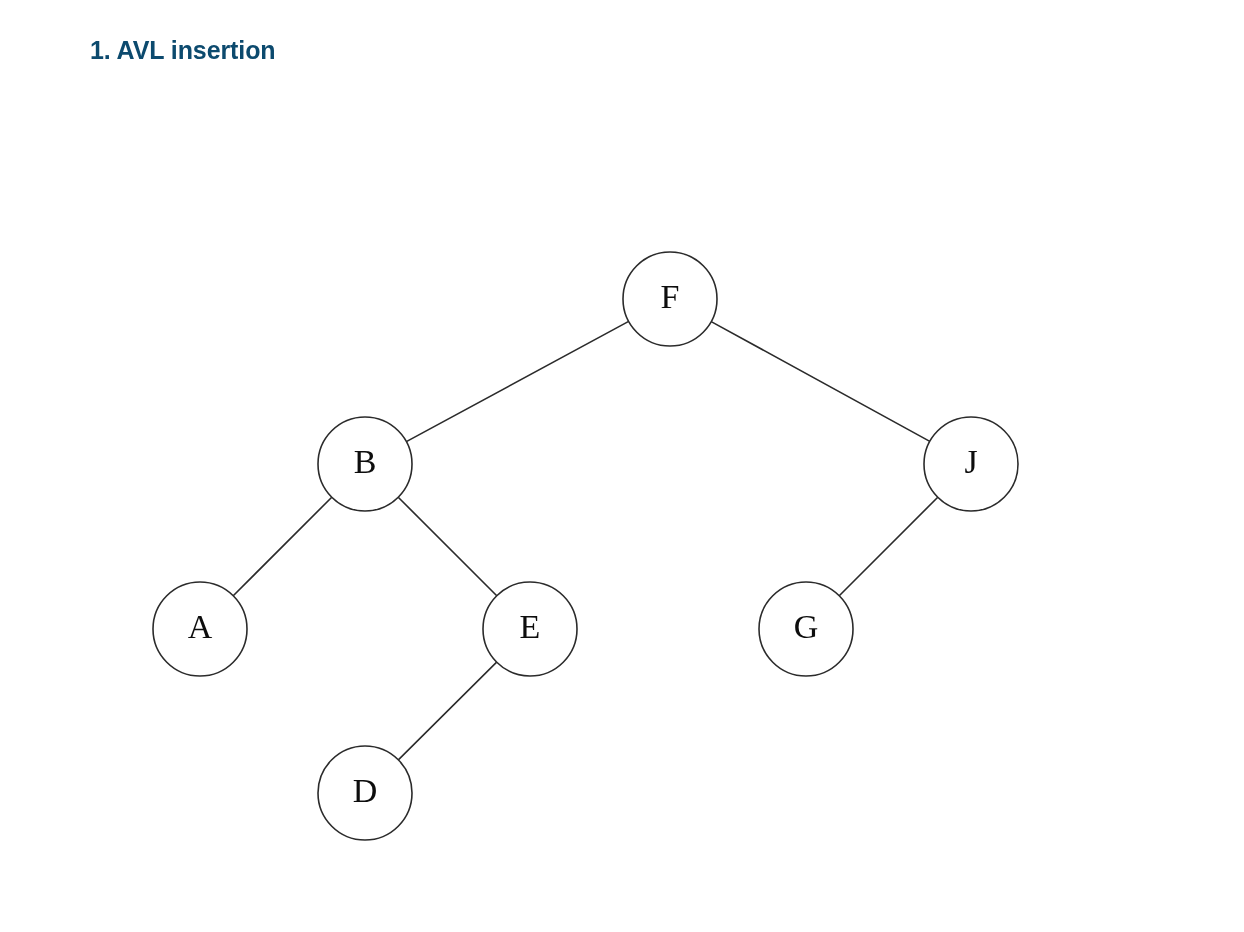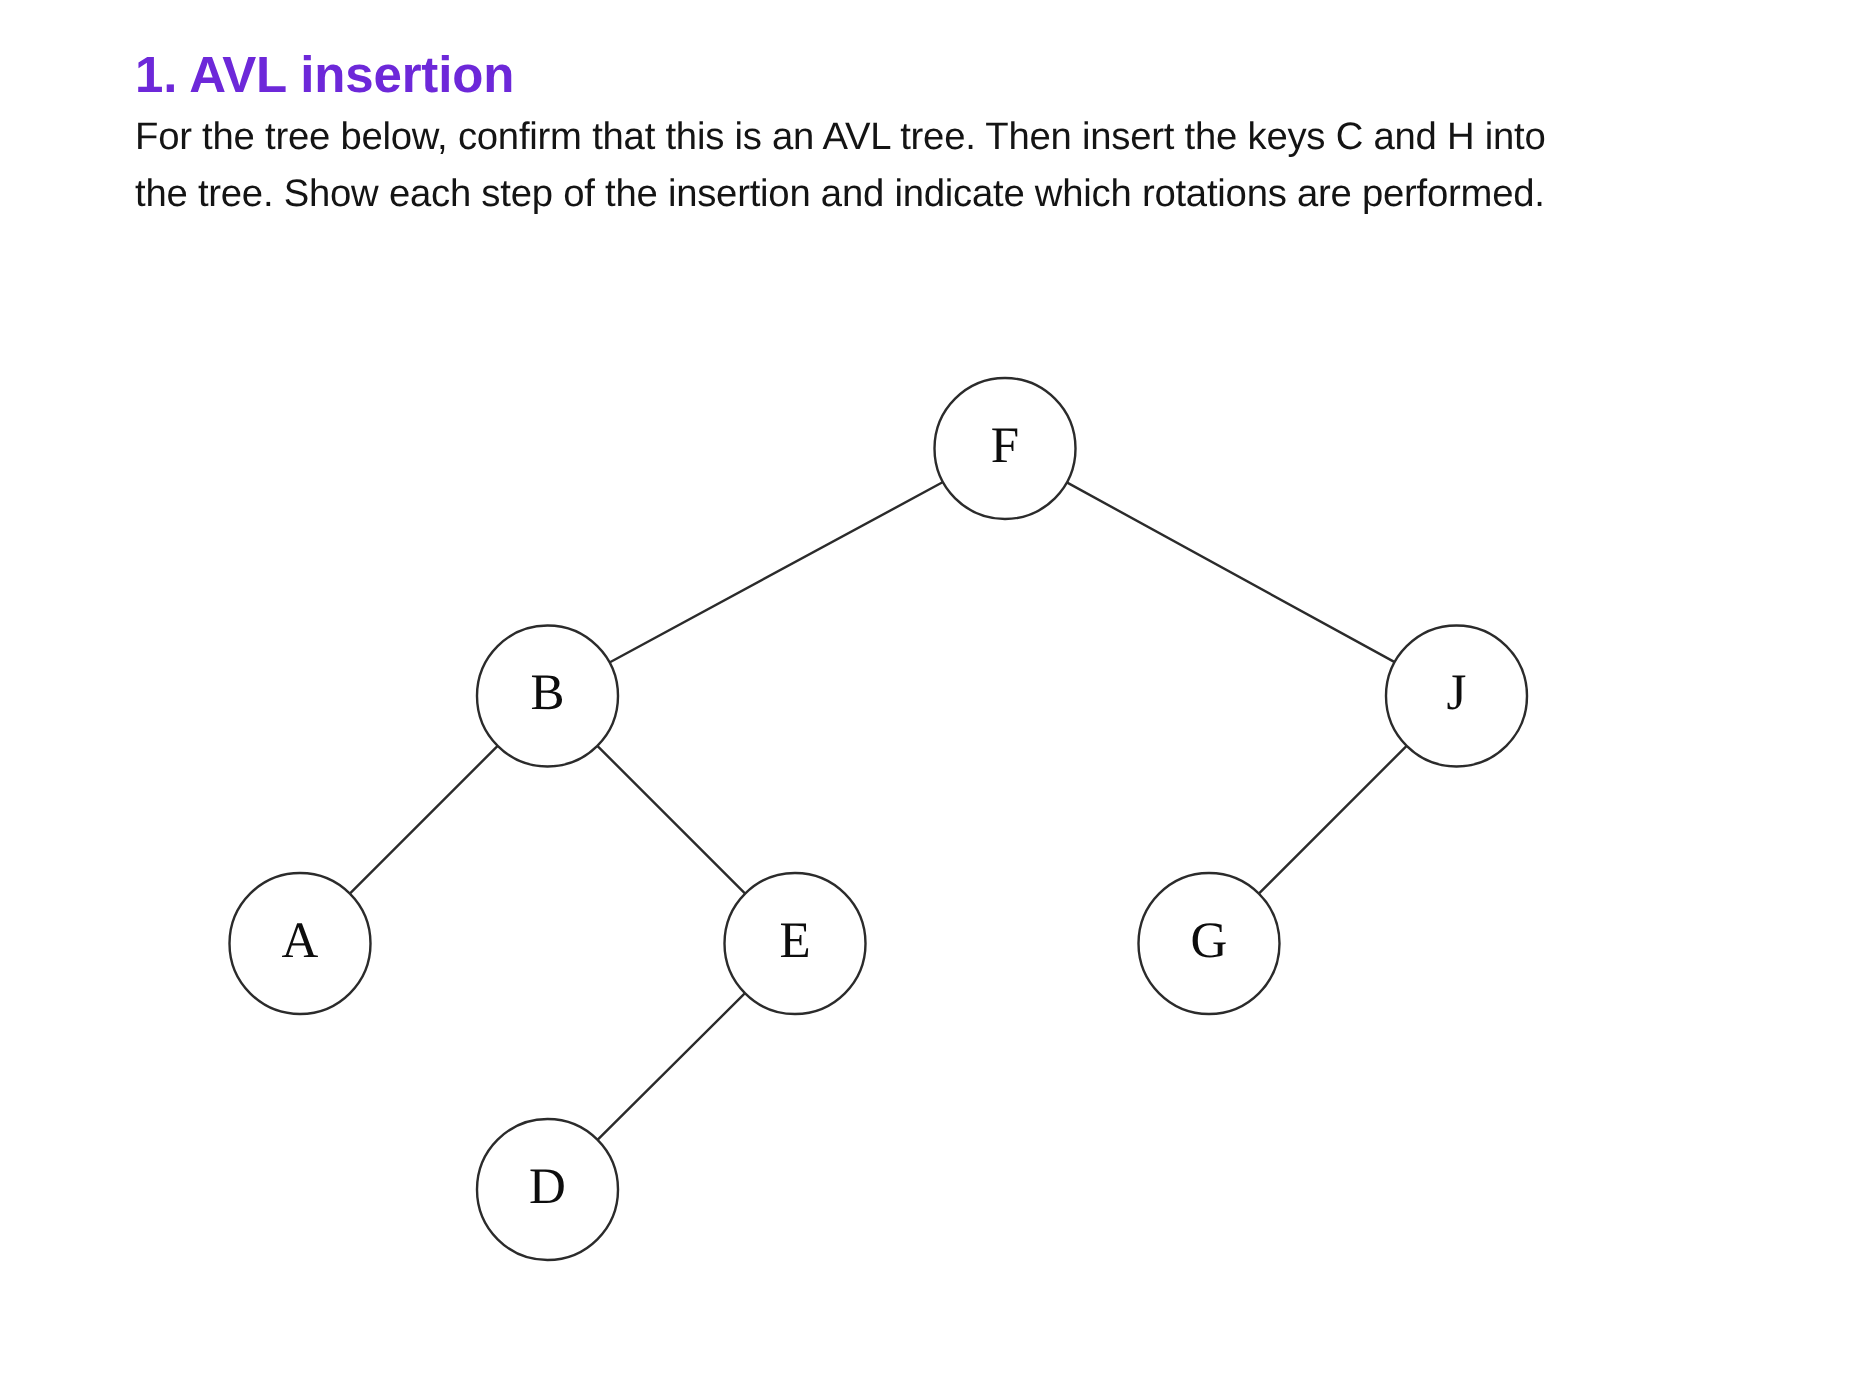--- a/index.html
+++ b/index.html
@@ -33,9 +33,9 @@
   .prompt-title {
     font-family: "Liberation Sans", sans-serif;
     font-weight: 700;
-    font-size: 34px;
+    font-size: 25px;
     line-height: 33px;
-    color: #6d28d9;
+    color: #0c4a6e;
     letter-spacing: -0.1px;
     margin: 0;
     white-space: nowrap;

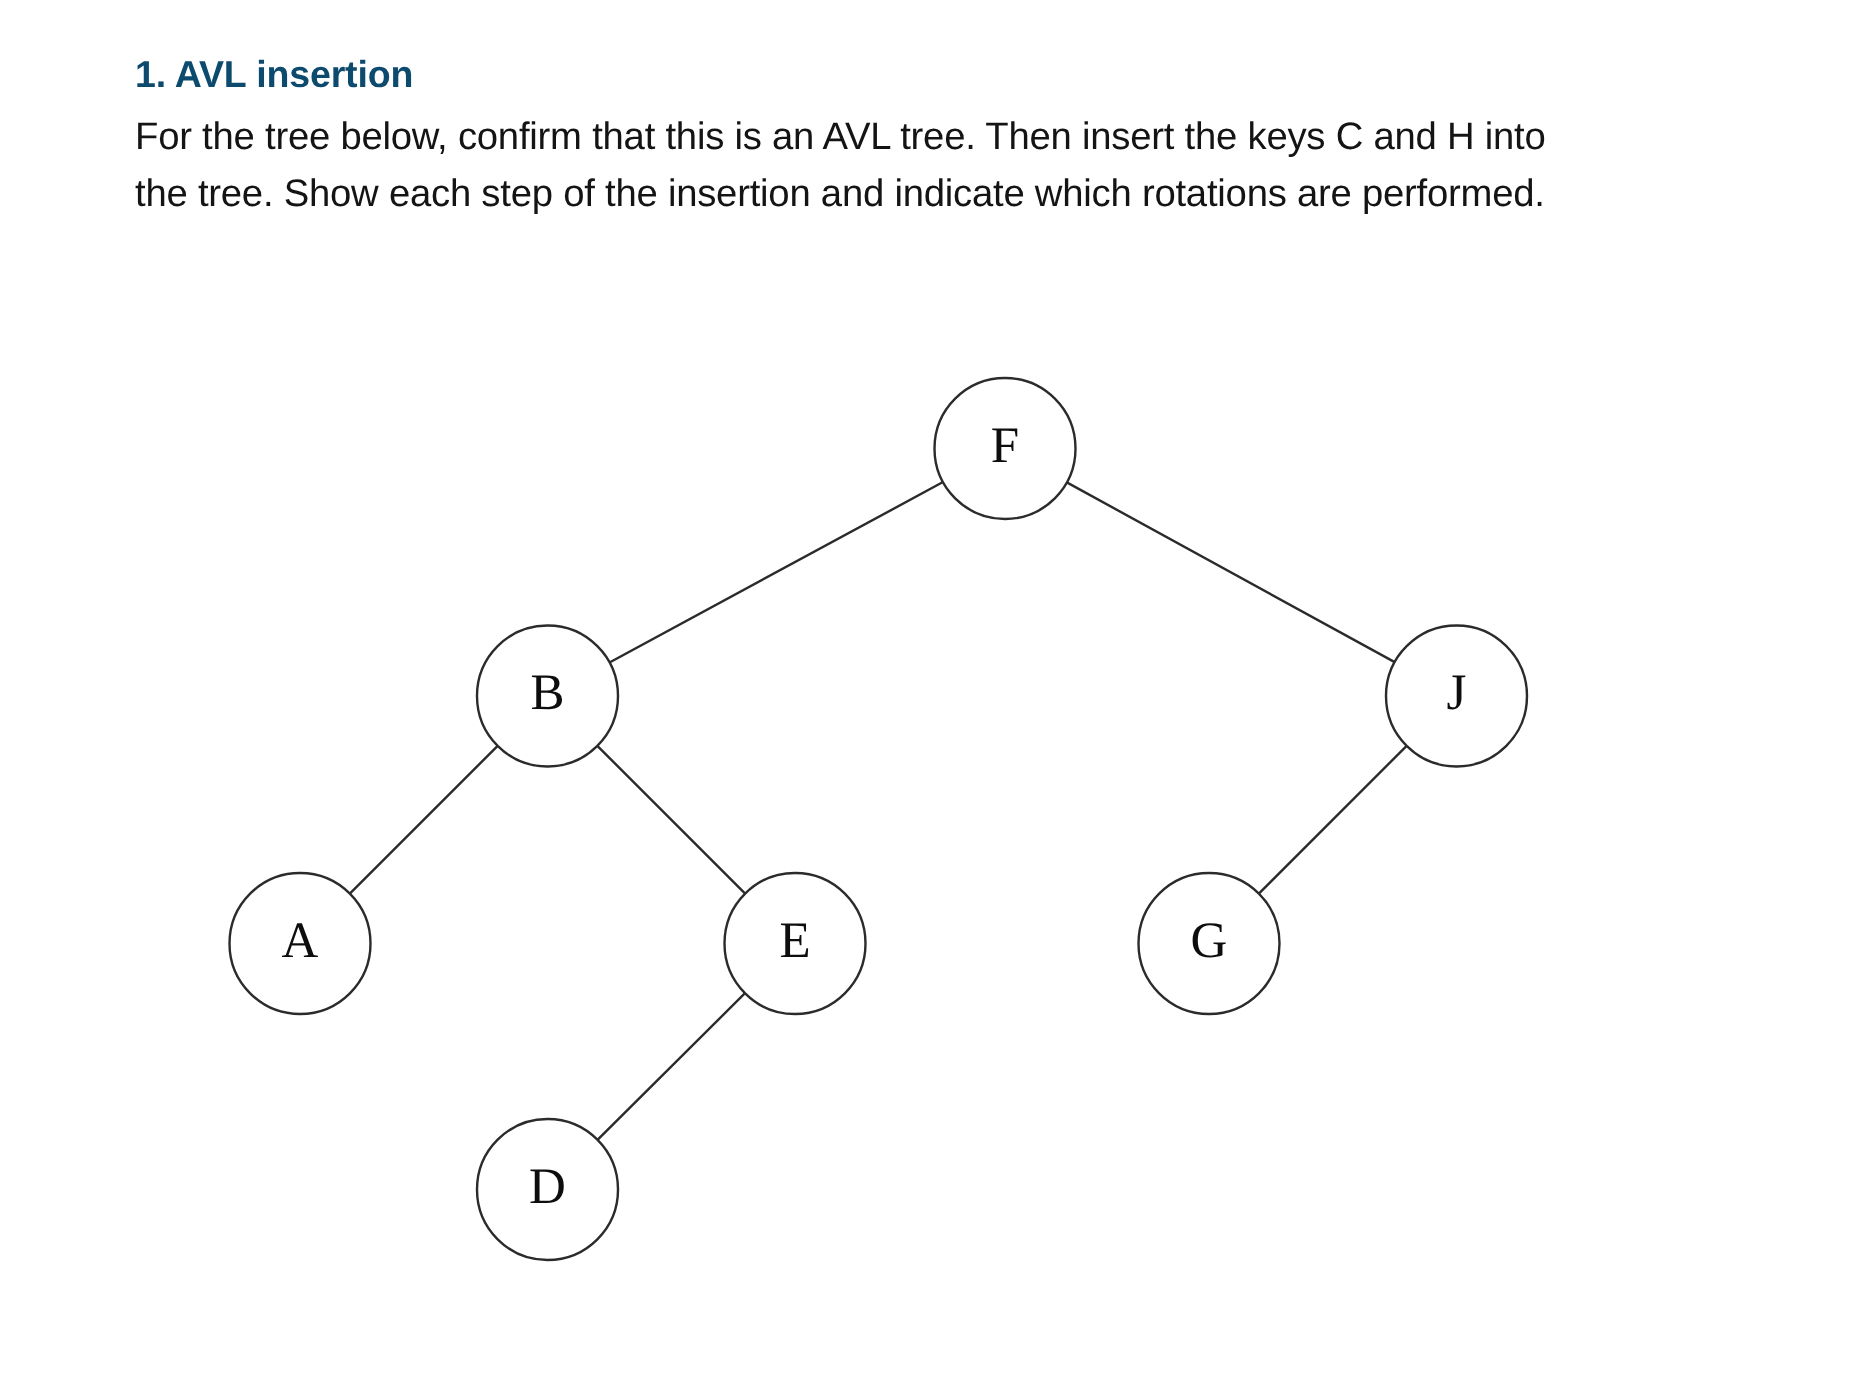--- a/index.html
+++ b/index.html
@@ -95,10 +95,6 @@
 
   <div class="prompt-block">
     <h1 class="prompt-title">1. AVL insertion</h1>
-    <p class="prompt-body">
-      <span class="line">For the tree below, confirm that this is an AVL tree. Then insert the keys C and H into</span>
-      <span class="line">the tree. Show each step of the insertion and indicate which rotations are performed.</span>
-    </p>
   </div>
 
   <div class="tree-figure">

